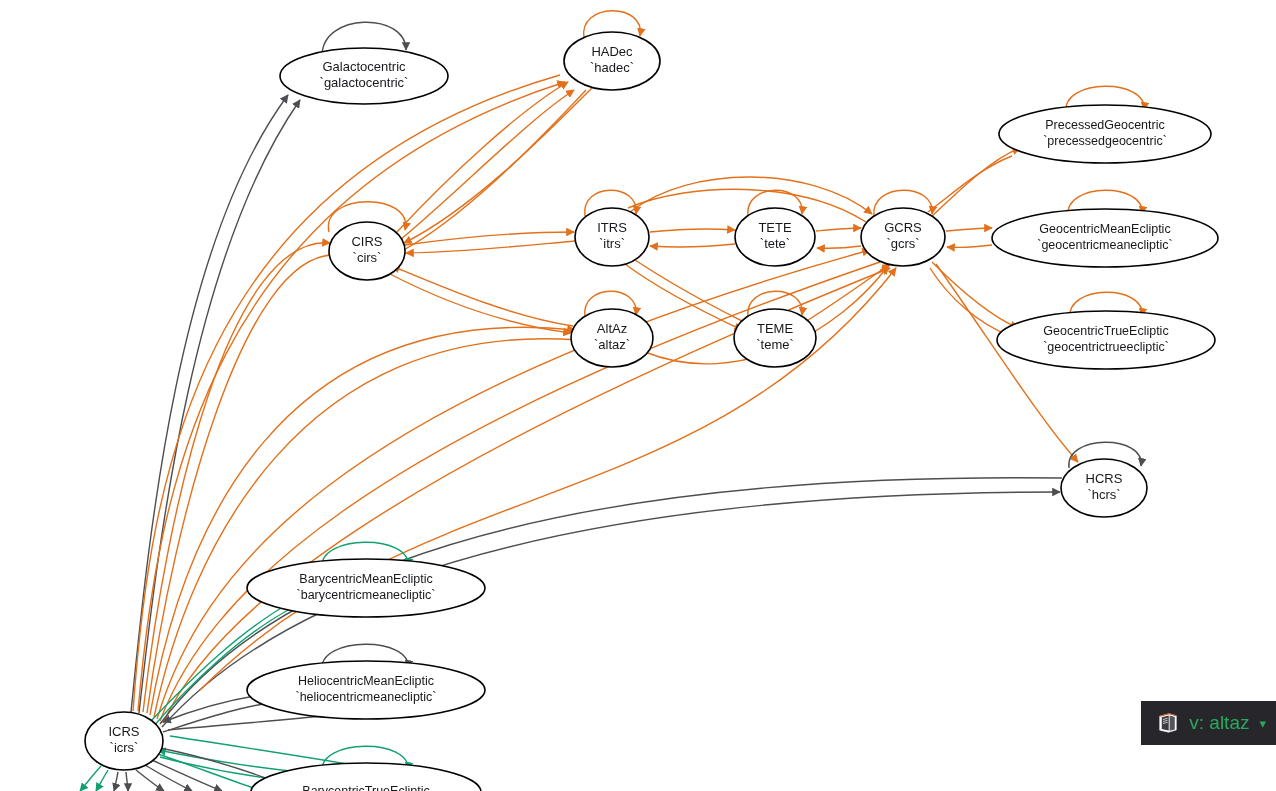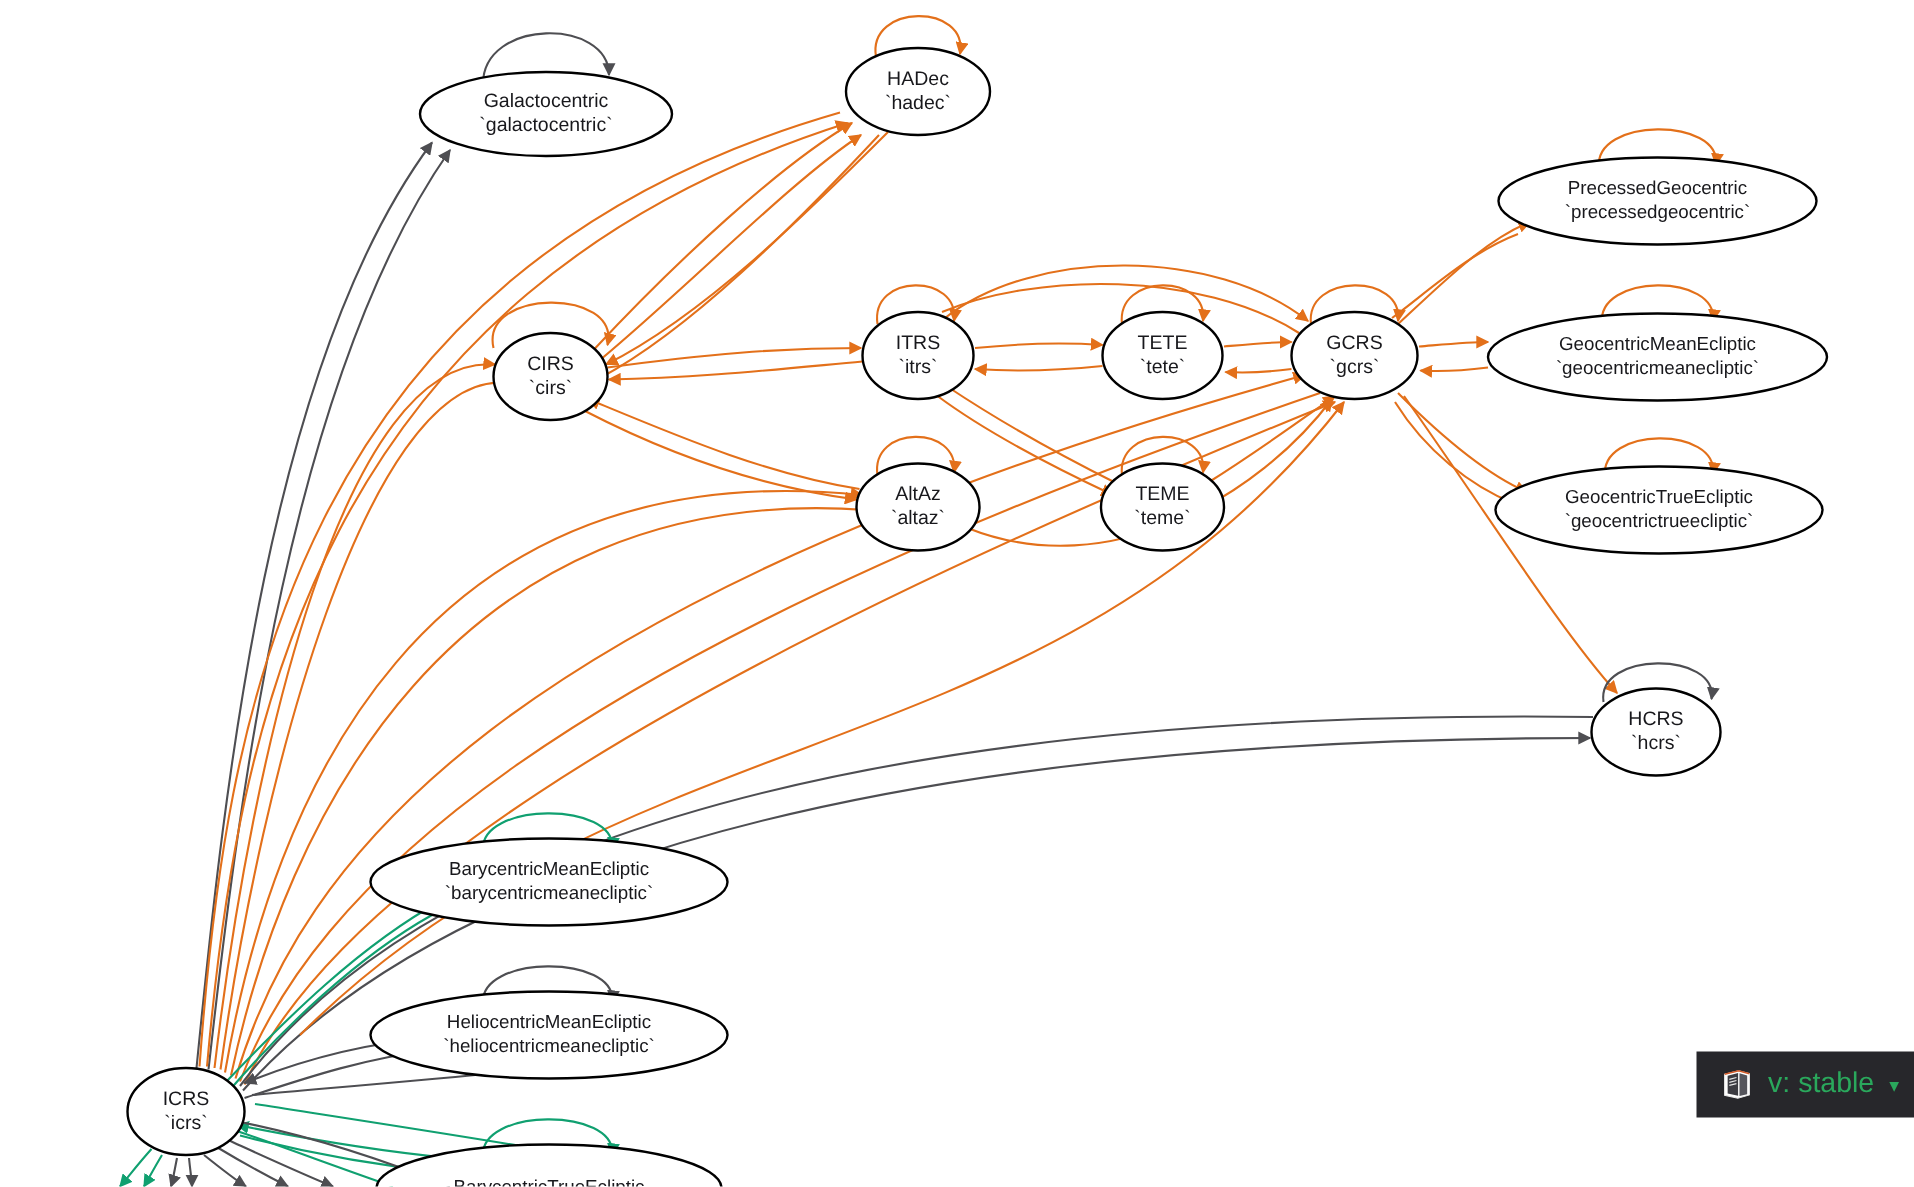--- a/index.html
+++ b/index.html
@@ -238,7 +238,7 @@
       <path d="M6.4 8.2 L11.6 6.9 M6.4 10.4 L11.6 9.1 M6.4 12.6 L11.6 11.3" stroke="#e4e4e4" stroke-width="0.9" fill="none"></path>
       <path d="M3 4.6 L13.2 2 L21 4.2" fill="none" stroke="#d45c2a" stroke-width="1.1"></path>
     </svg>
-    <span class="ver">v: stable</span>
+    <span class="ver">v: altaz</span>
     <span class="caret">▾</span>
   </div>
 

